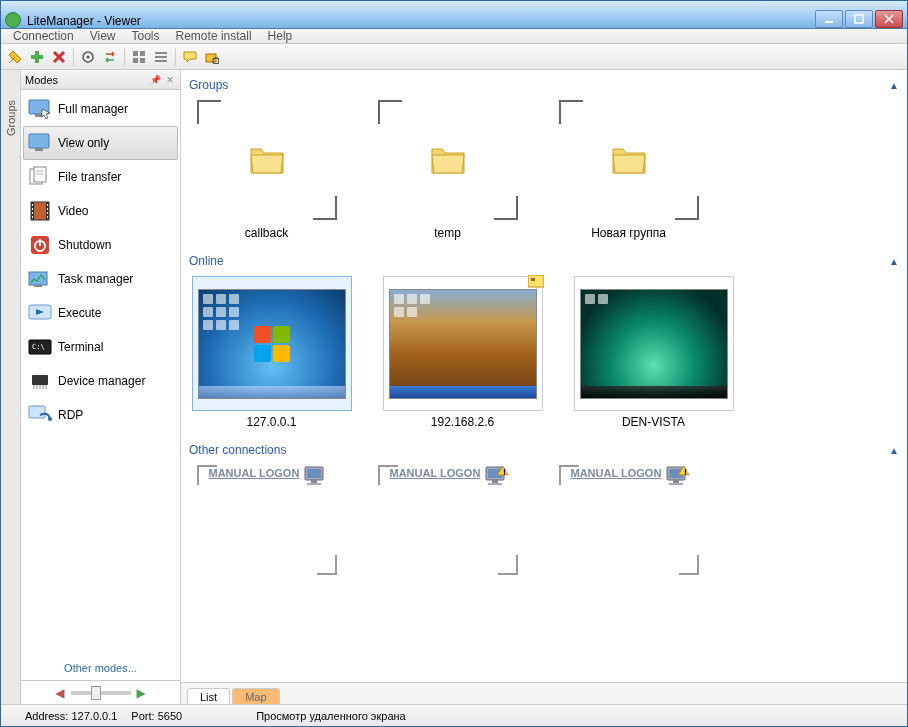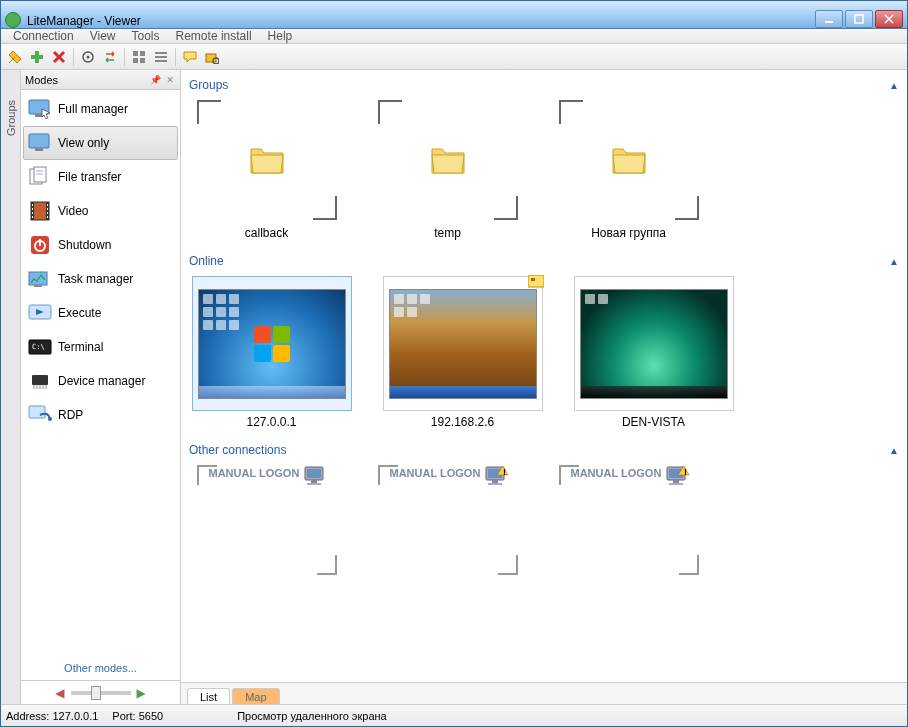--- a/index.html
+++ b/index.html
@@ -77,7 +77,7 @@
 .other-box::before, .other-box::after { content: ""; position: absolute; border: 2px solid #999; }
 .other-box::before { top: 0; left: 0; width: 18px; height: 18px; border-right: none; border-bottom: none; }
 .other-box::after { bottom: 0; right: 0; width: 18px; height: 18px; border-left: none; border-top: none; }
-.manual-text { position: absolute; top: 2px; left: 12px; color: #7a8aa8; font-weight: bold; font-size: 11px; }
+.manual-text { position: absolute; top: 2px; left: 12px; color: #7a8aa8; font-weight: bold; font-size: 11px; text-decoration: underline; }
 .pc-icon { position: absolute; top: 0px; right: 6px; width: 28px; height: 24px; }
 
 .main-tabs { height: 22px; border-top: 1px solid #ccc; display: flex; align-items: flex-end; padding: 0 6px; background: #f5f5f5; }

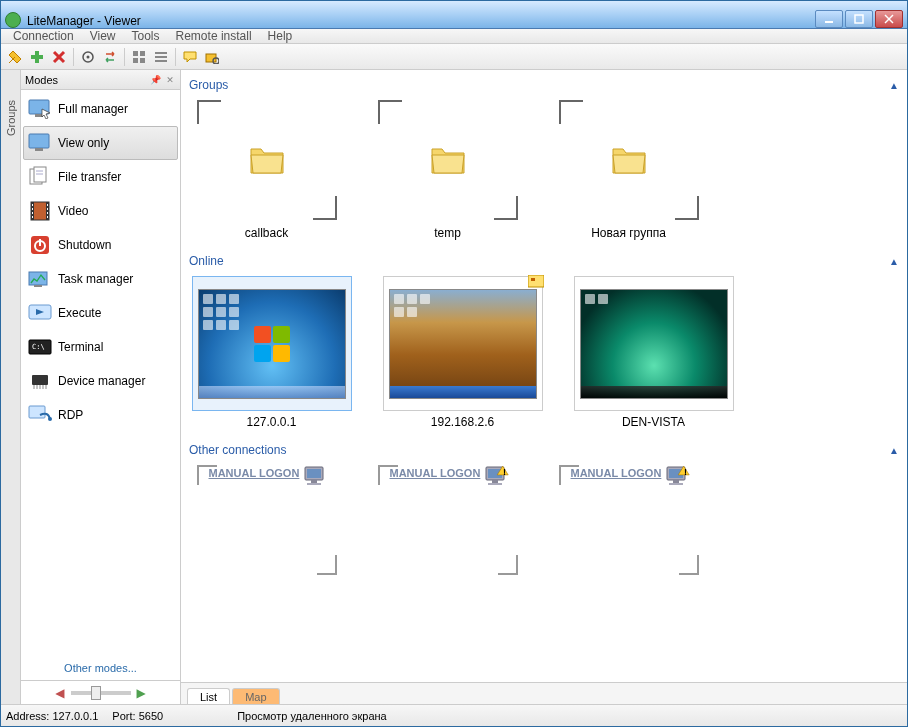--- a/index.html
+++ b/index.html
@@ -84,7 +84,7 @@
 .mtab { padding: 2px 12px; border: 1px solid #ccc; border-bottom: none; border-radius: 3px 3px 0 0; margin-right: 2px; background: #fff; font-size: 11px; cursor: pointer; position: relative; top: 1px; }
 .mtab.inactive { background: #fdba74; color: #666; }
 
-.statusbar { height: 22px; border-top: 1px solid #ccc; background: linear-gradient(to bottom, #f7f7f7, #e8e8e8); display: flex; align-items: center; padding: 0 5px; font-size: 11px; gap: 14px; }
+.statusbar { height: 22px; border-top: 1px solid #ccc; background: linear-gradient(to bottom, #f7f7f7, #e8e8e8); display: flex; align-items: center; padding: 0 24px; font-size: 11px; gap: 14px; }
 .status-right { margin-left: 60px; }
 </style>
 </head>

